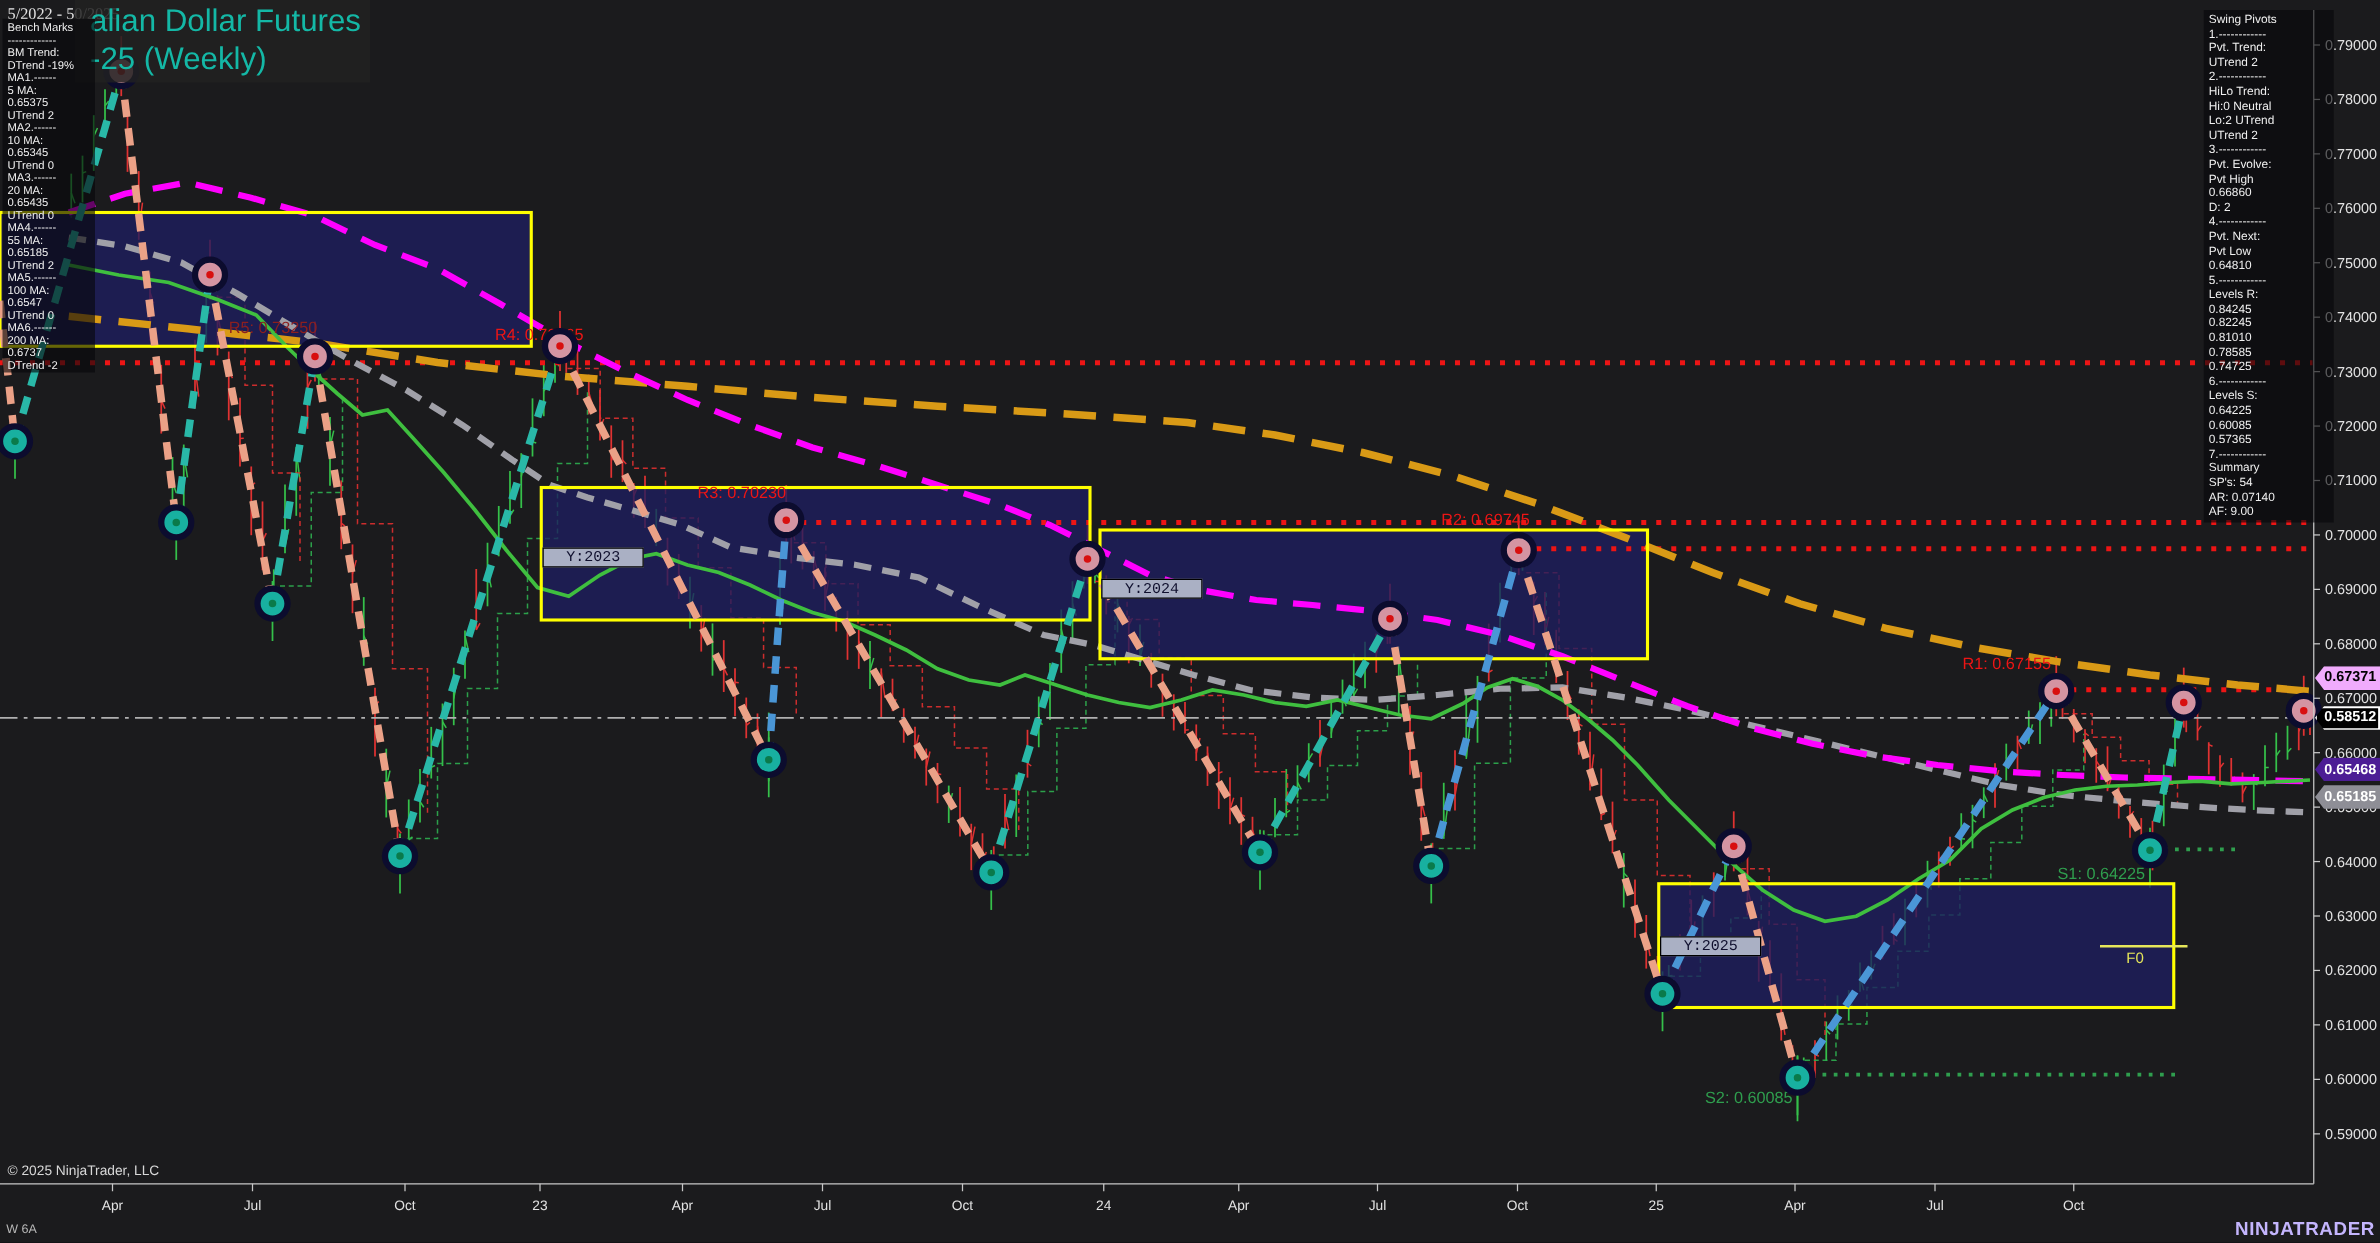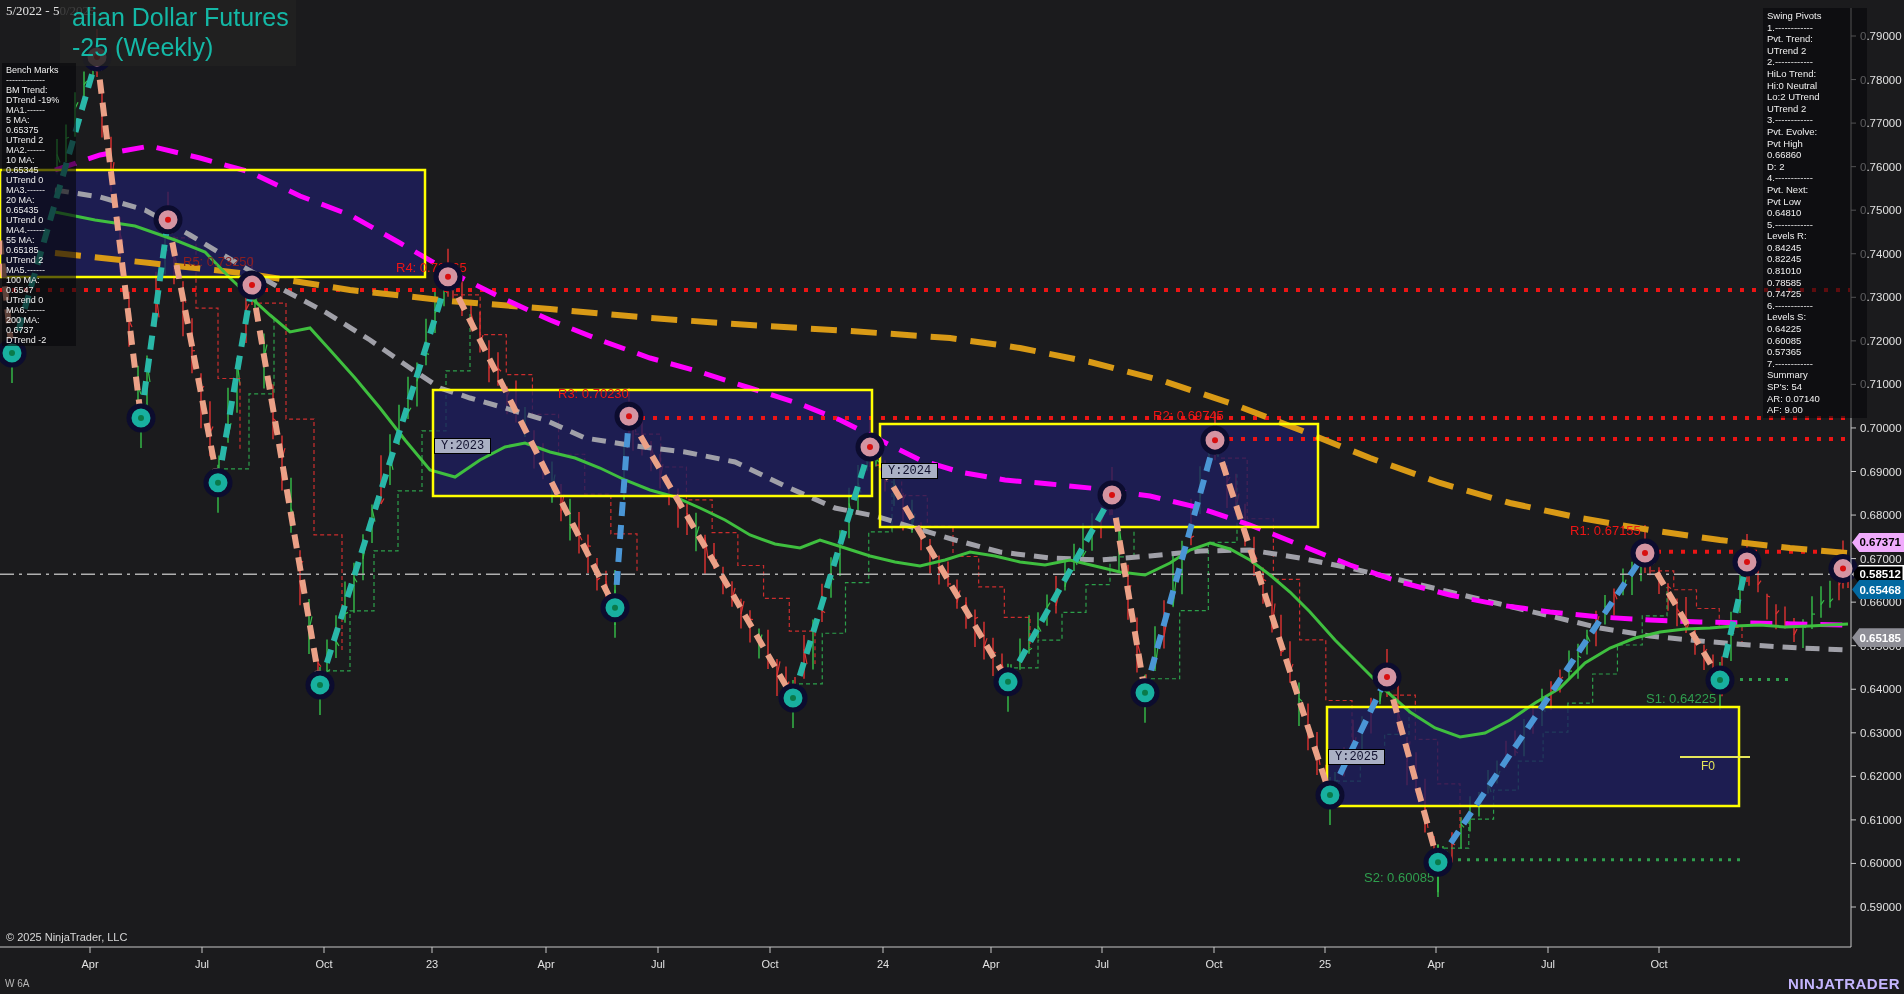--- a/index.html
+++ b/index.html
@@ -11,7 +11,7 @@
   .titlebox{left:60px;top:0;width:224px;height:64px;background:rgba(33,33,33,0.85);
             color:#14b8a6;font-size:25px;line-height:30px;padding-left:12px;padding-top:2px;white-space:nowrap;overflow:hidden;}
   .panel{background:rgba(6,6,10,0.62);color:#f0f0f0;white-space:pre;overflow:hidden;}
-  .bench{left:2px;top:15px;width:70px;height:281px;font-size:9px;line-height:10px;padding:2px 0 0 4px;margin-top:48px;}
+  .bench{left:2px;top:15px;width:70px;height:281px;font-size:9px;line-height:10px;padding:2px 0 0 4px;}
   .swing{left:1763px;top:8px;width:84px;height:408px;font-size:9.5px;line-height:11.6px;padding:2px 16px 0 4px;}
   .copy{left:6px;top:931px;color:#d8d8d8;font-size:11px;}
   .instr{left:5px;top:978px;color:#b8b8b8;font-size:10px;}

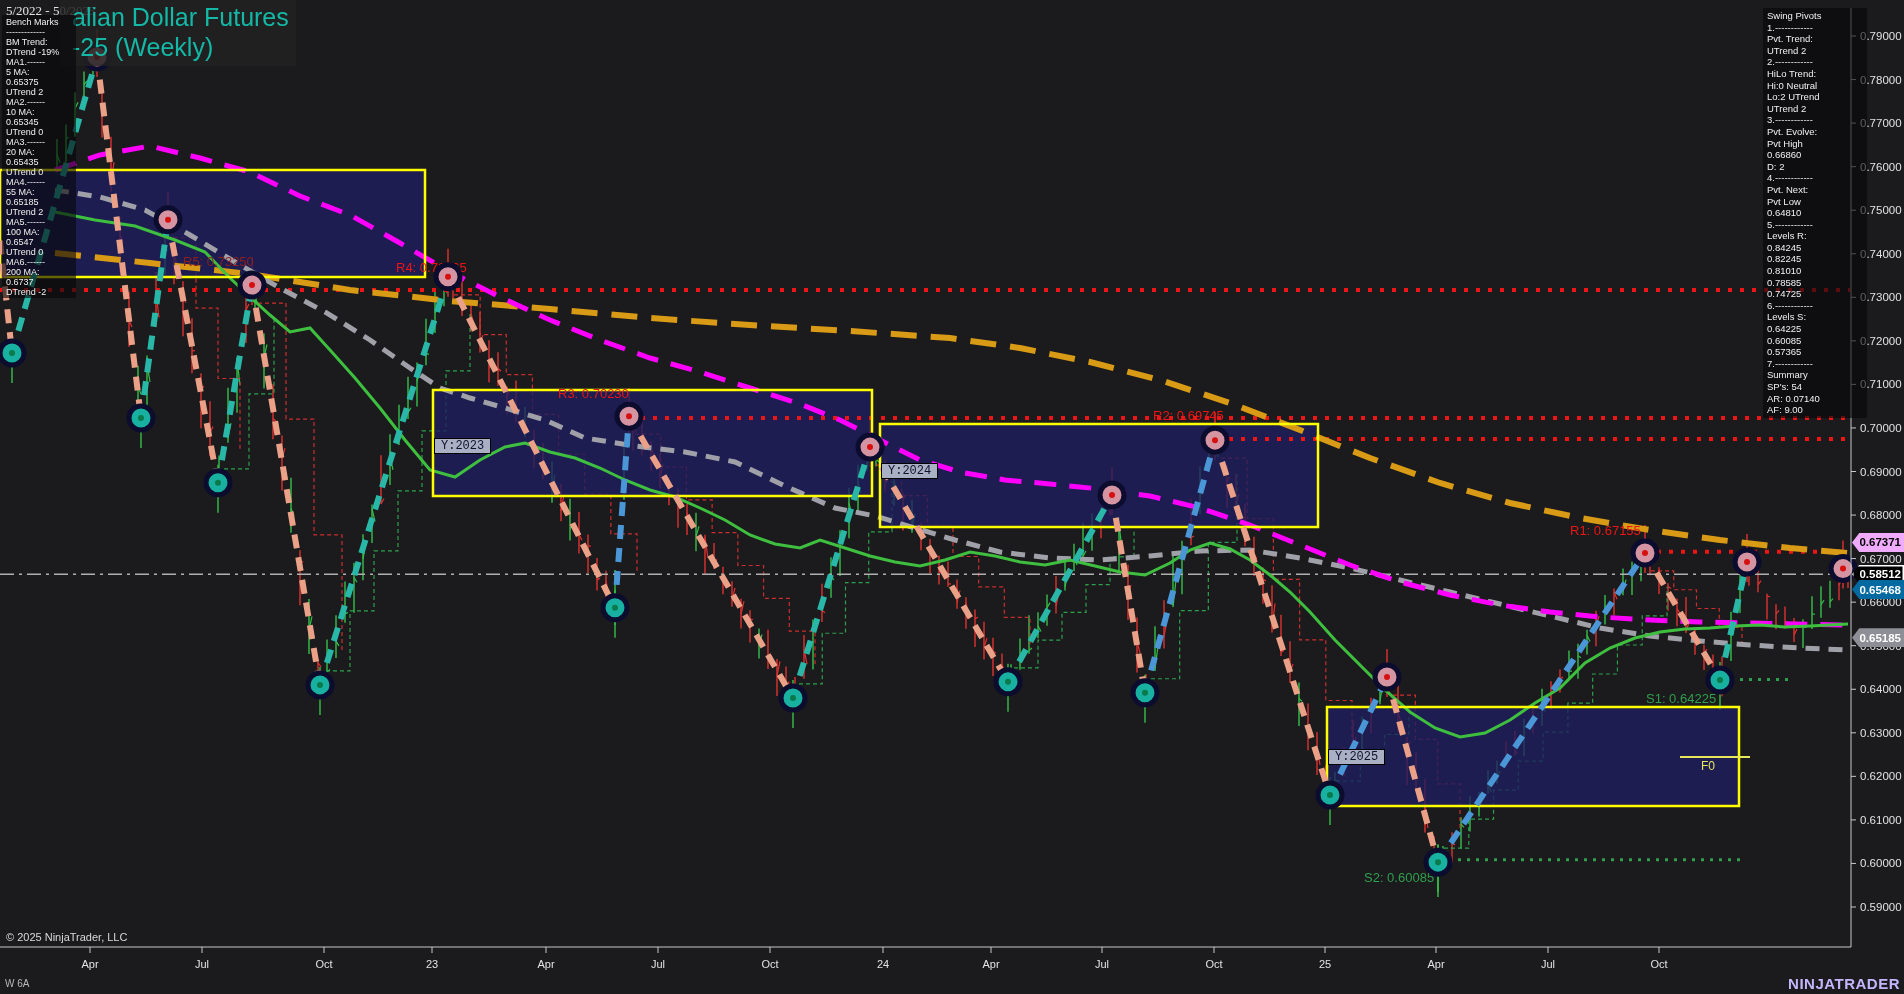--- a/index.html
+++ b/index.html
@@ -20,7 +20,7 @@
         display:flex;align-items:center;justify-content:flex-end;padding-right:3px;box-sizing:border-box;
         clip-path:polygon(0 50%,14% 0,100% 0,100% 100%,14% 100%);}
   .yearlbl{position:absolute;background:#aab0c4;color:#10102e;border:1.5px solid #000;
-           font-family:"Liberation Mono","DejaVu Sans Mono",monospace;font-size:12px;padding:0px 6px;}
+           font-family:"Liberation Mono","DejaVu Sans Mono",monospace;font-size:12px;padding:0px 18px;}
 </style>
 </head>
 <body>

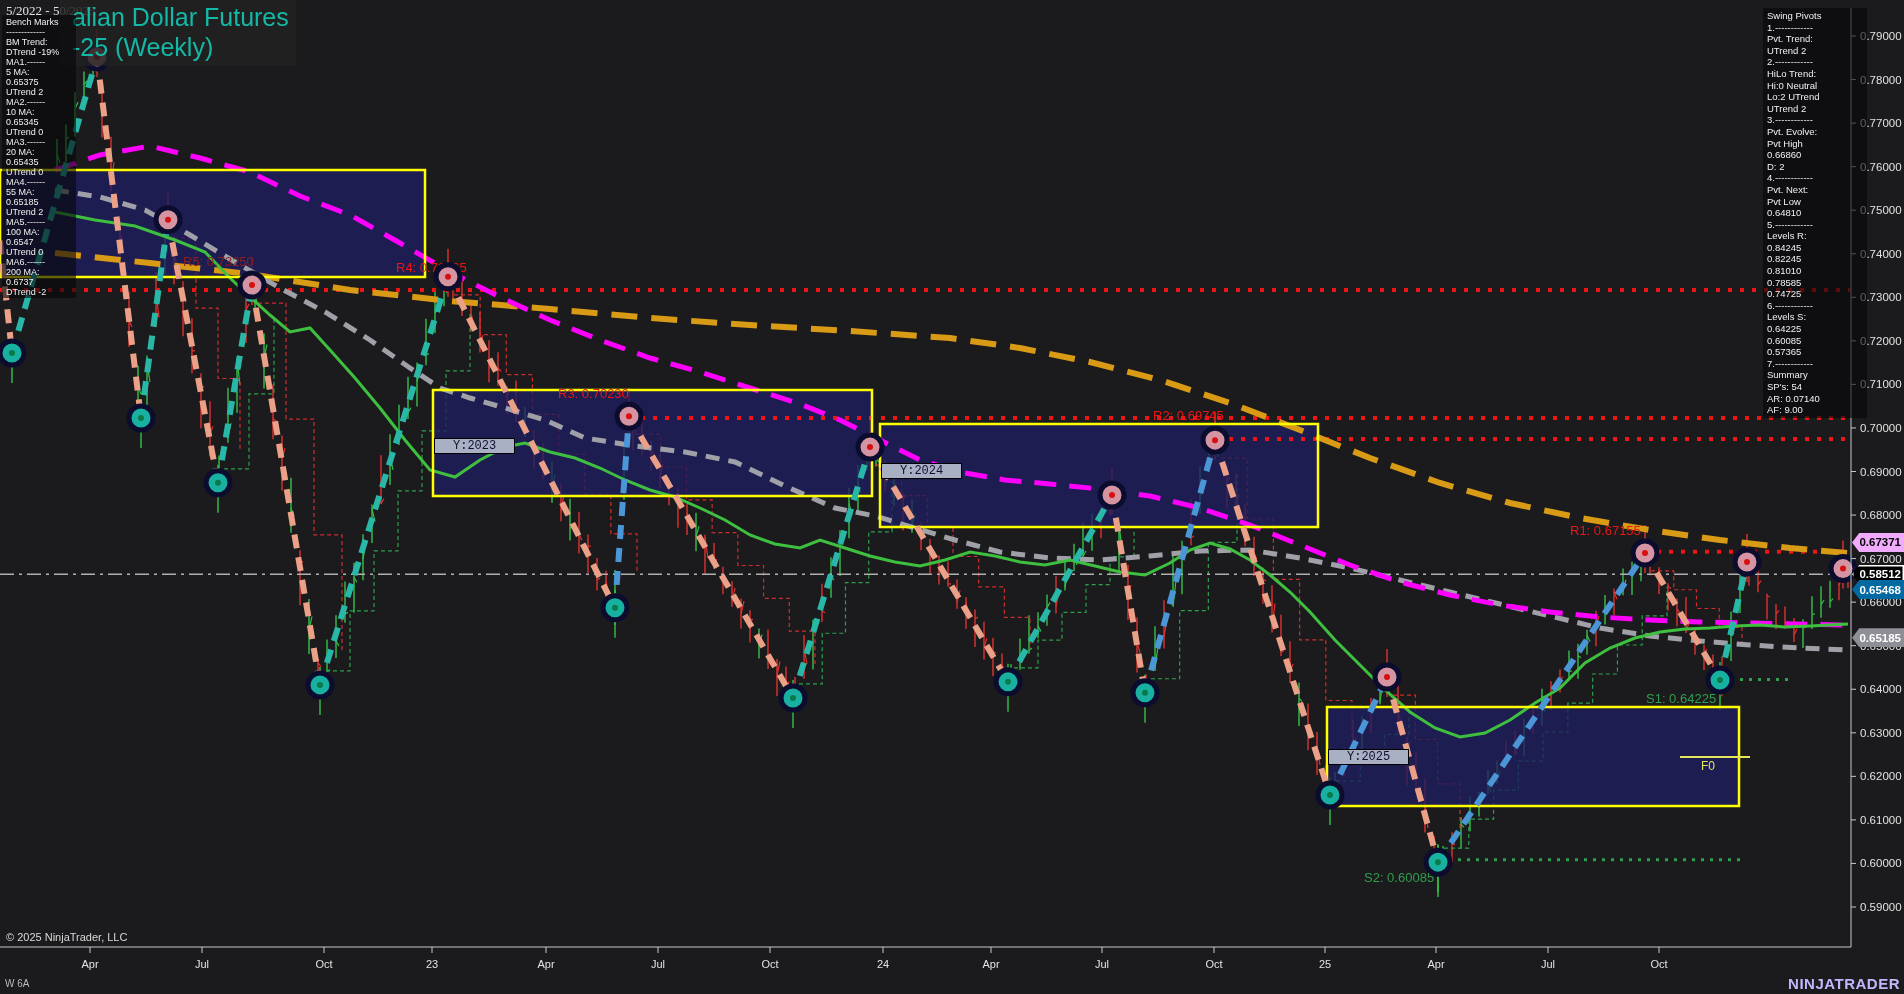--- a/index.html
+++ b/index.html
@@ -652,7 +652,7 @@
   <div id="tagLayer">
       <div class="ptag" style="top: 532.943px; background: #f0abfc; color: rgb(0, 0, 0);">0.67371</div>
       <div class="ptag" style="top: 564.778px; background: rgb(0, 0, 0); color: rgb(255, 255, 255); box-shadow: rgb(255, 255, 255) 0px 0px 0px 1.5px inset;">0.58512</div>
-      <div class="ptag" style="top: 580px; background: #0369a1; color: rgb(255, 255, 255);">0.65468</div>
+      <div class="ptag" style="top: 606px; background: #4c1d95; color: rgb(255, 255, 255);">0.65468</div>
       <div class="ptag" style="top: 628.143px; background: rgb(142, 142, 150); color: rgb(255, 255, 255);">0.65185</div>
     </div>
   <div id="yearLayer">

